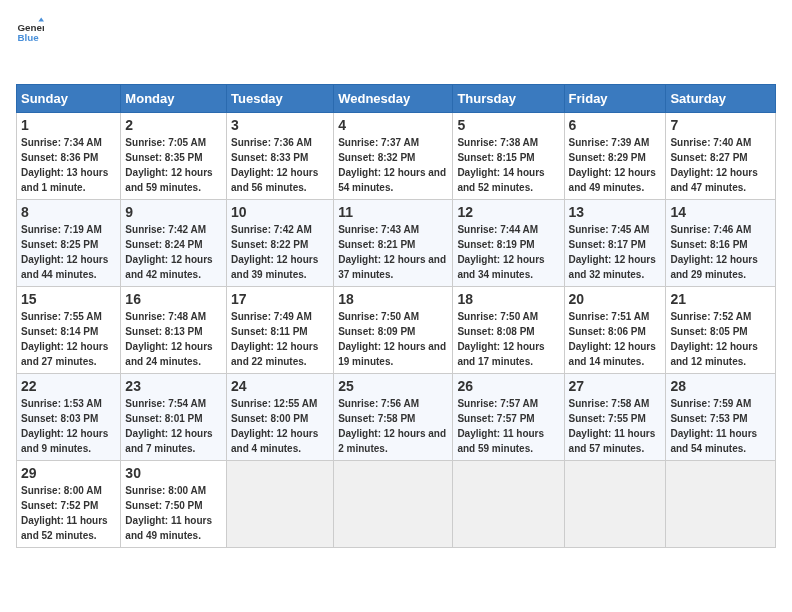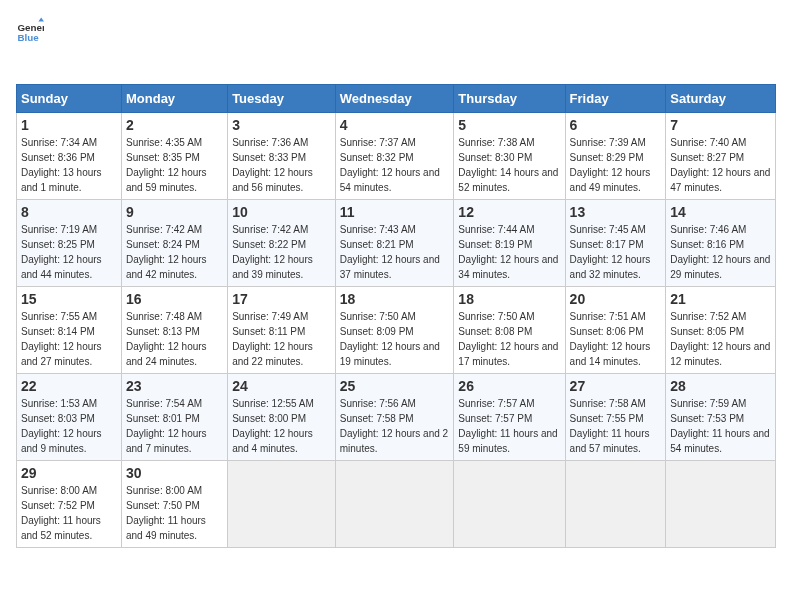--- a/index.html
+++ b/index.html
@@ -73,6 +73,7 @@
       font-size: 10px;
       line-height: 1.5;
       color: #333;
+      font-weight: bold;
     }
     .empty-cell {
       background: #f0f0f0 !important;

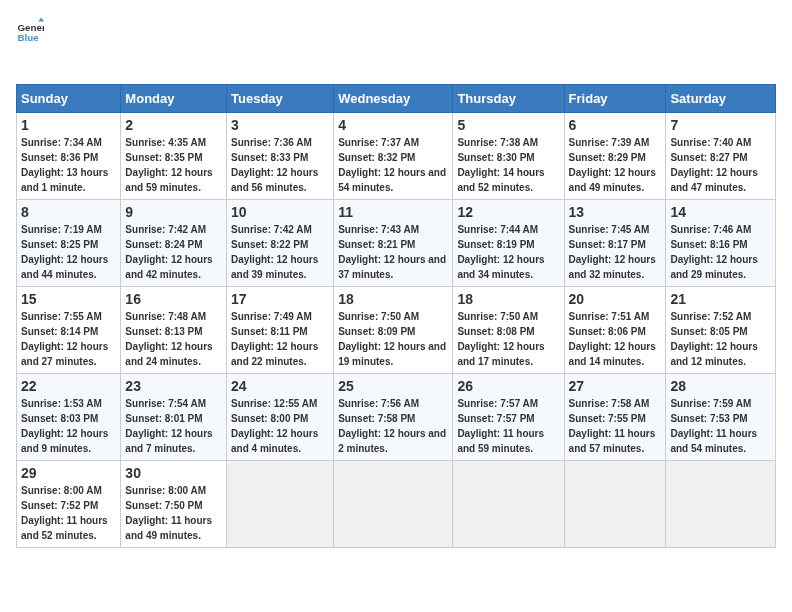--- a/index.html
+++ b/index.html
@@ -120,7 +120,7 @@
         </td>
         <td>
           <span class="day-num">2</span>
-          <div class="day-detail"><span>Sunrise: 4:35 AM</span><br><span>Sunset: 8:35 PM</span><br><span>Daylight: 12 hours and 59 minutes.</span></div>
+          <div class="day-detail"><span>Sunrise: 7:05 AM</span><br><span>Sunset: 8:35 PM</span><br><span>Daylight: 12 hours and 59 minutes.</span></div>
         </td>
         <td>
           <span class="day-num">3</span>

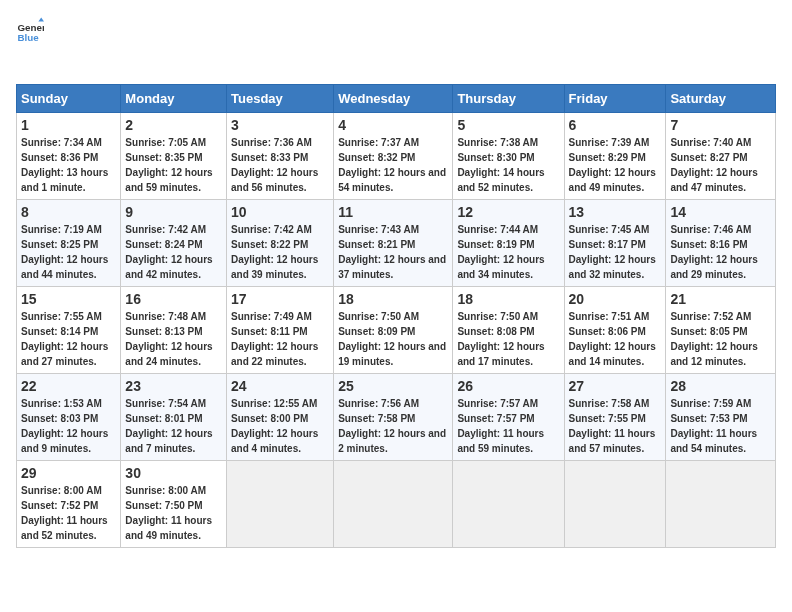--- a/index.html
+++ b/index.html
@@ -132,7 +132,7 @@
         </td>
         <td>
           <span class="day-num">5</span>
-          <div class="day-detail"><span>Sunrise: 7:38 AM</span><br><span>Sunset: 8:30 PM</span><br><span>Daylight: 14 hours and 52 minutes.</span></div>
+          <div class="day-detail"><span>Sunrise: 7:38 AM</span><br><span>Sunset: 8:15 PM</span><br><span>Daylight: 14 hours and 52 minutes.</span></div>
         </td>
         <td>
           <span class="day-num">6</span>

